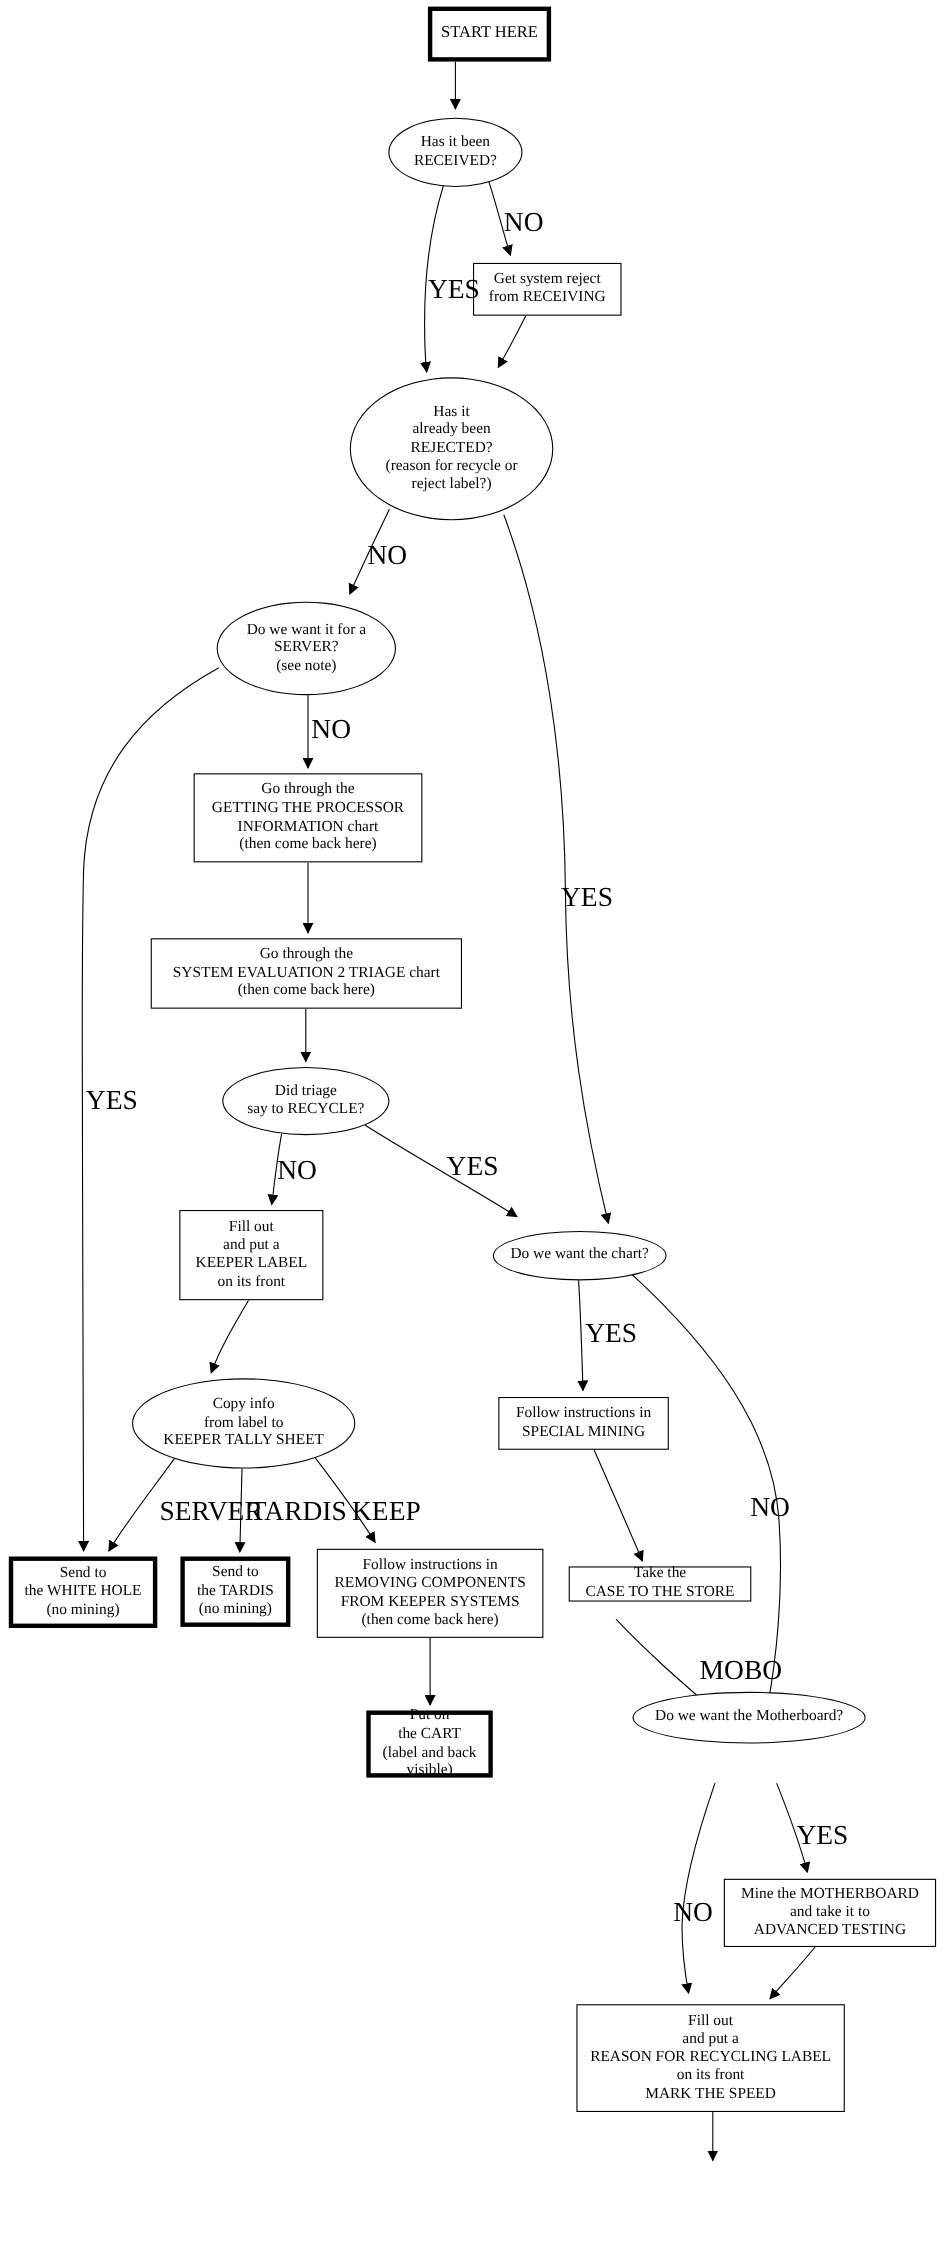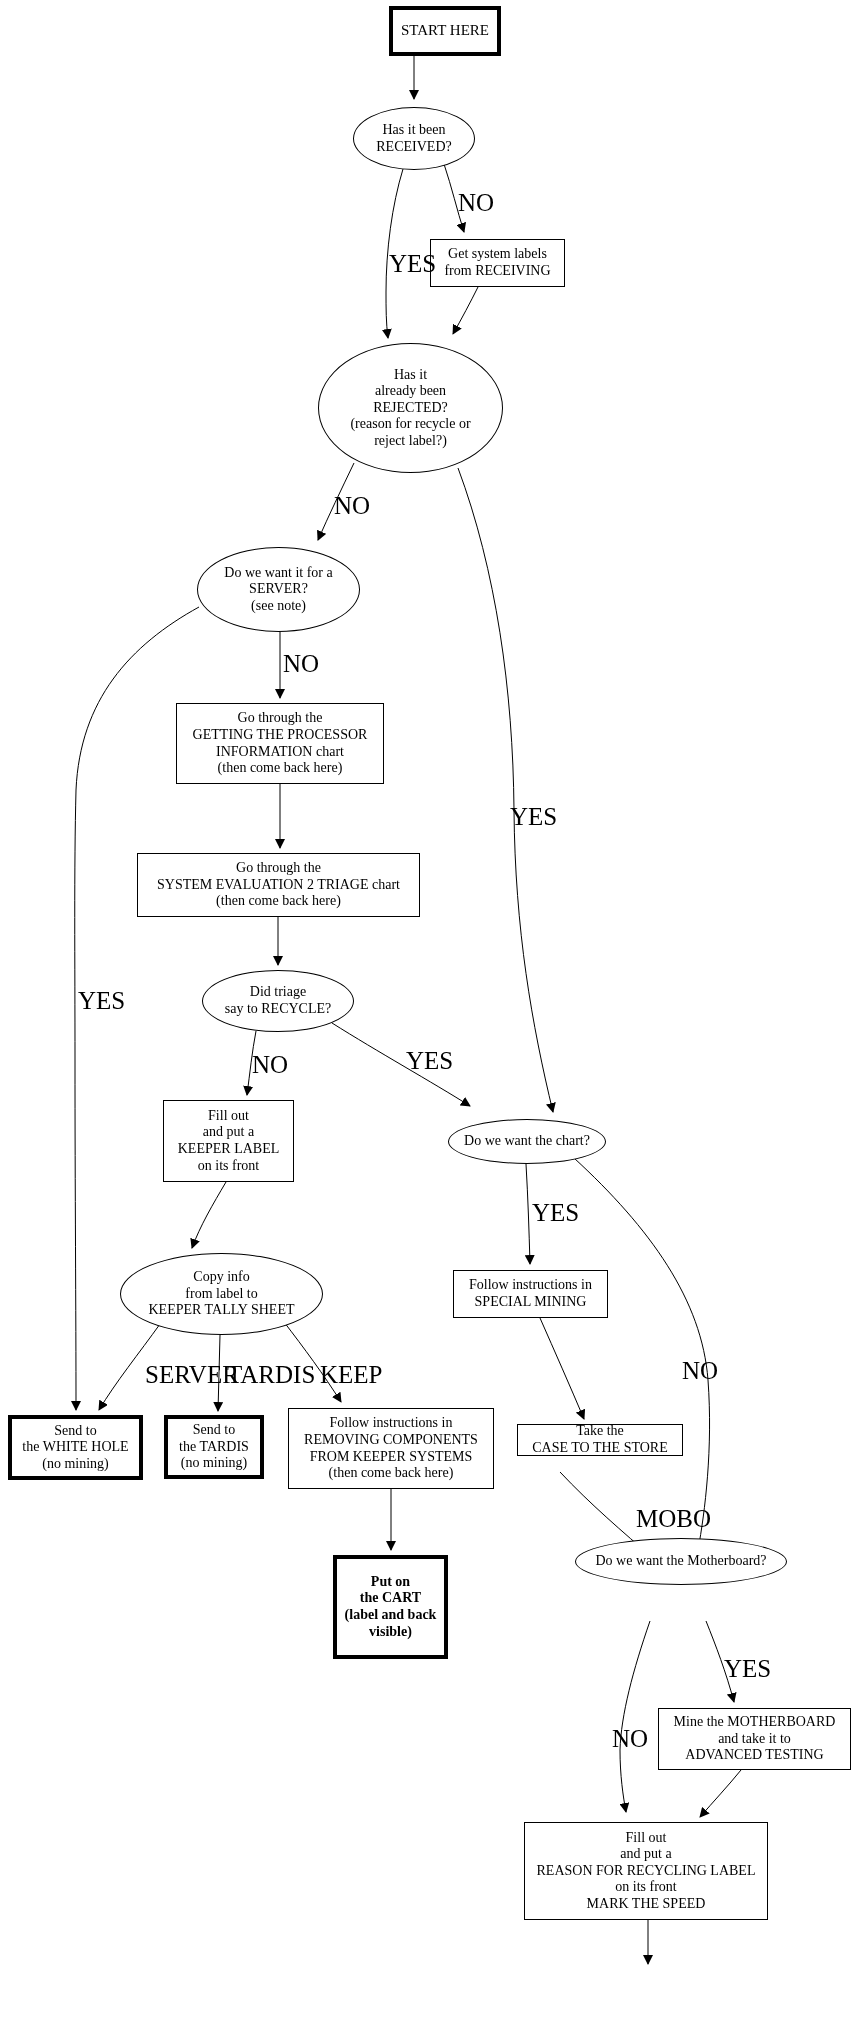--- a/index.html
+++ b/index.html
@@ -89,7 +89,7 @@
   <div class="node ellipse" style="left:353px; top:107px; width:122px; height:63px;">Has it been
 RECEIVED?</div>
 
-  <div class="node rect" style="left:430px; top:239px; width:135px; height:48px;">Get system labels
+  <div class="node rect" style="left:430px; top:239px; width:135px; height:48px;">Get system reject
 from RECEIVING</div>
 
   <div class="node ellipse" style="left:318px; top:343px; width:185px; height:130px;">Has it

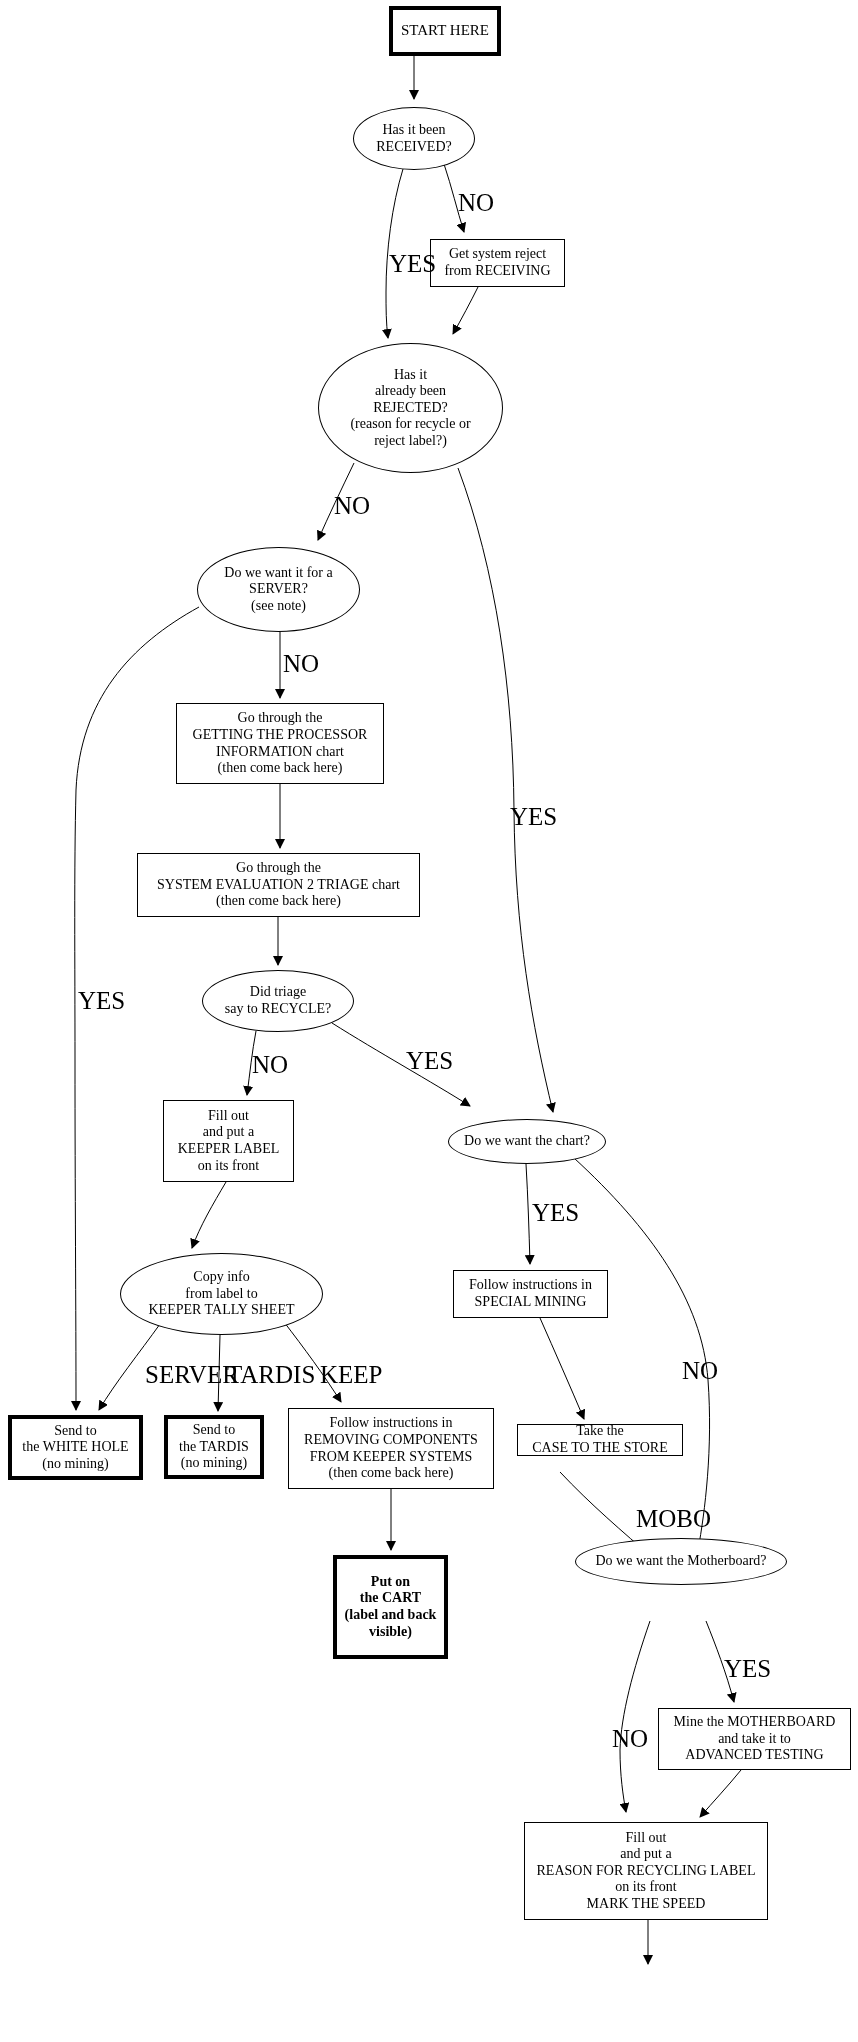--- a/index.html
+++ b/index.html
@@ -136,7 +136,7 @@
 FROM KEEPER SYSTEMS
 (then come back here)</div>
 
-  <div class="node rect bold" style="left:333px; top:1555px; width:115px; height:104px;font-weight:bold;">Put on
+  <div class="node rect bold" style="left:333px; top:1555px; width:115px; height:61px;">Put on
 the CART
 (label and back
 visible)</div>

